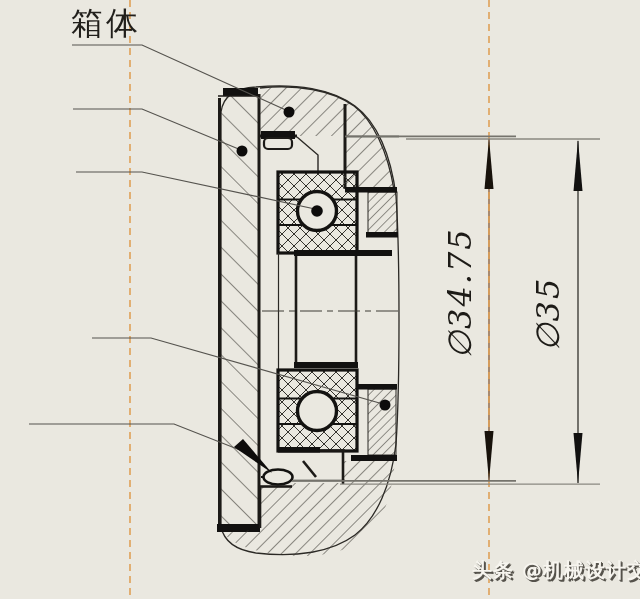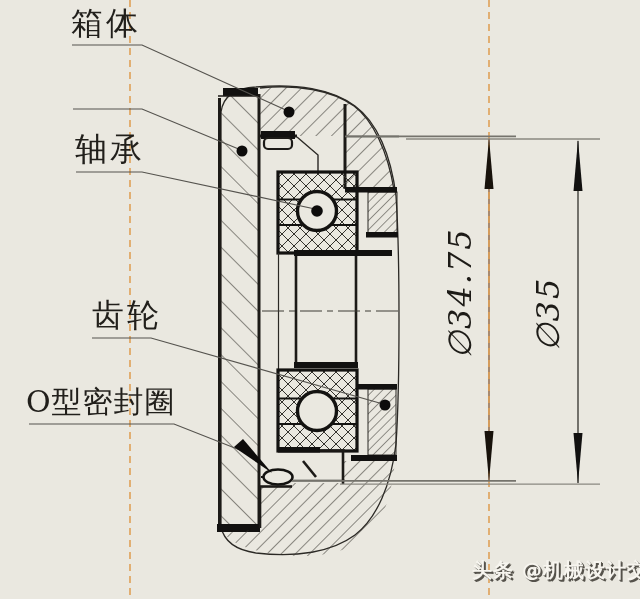--- a/index.html
+++ b/index.html
@@ -175,7 +175,6 @@
 </svg>
 
 <div class="part-label" style="left:71px;top:7px">箱体</div>
-<div class="part-label" style="left:75px;top:133px">轴承</div>
 <div class="part-label" style="left:92px;top:299px">齿轮</div>
 <div class="part-label" style="left:26px;top:386px;font-size:30px;letter-spacing:1px">O型密封圈</div>
 

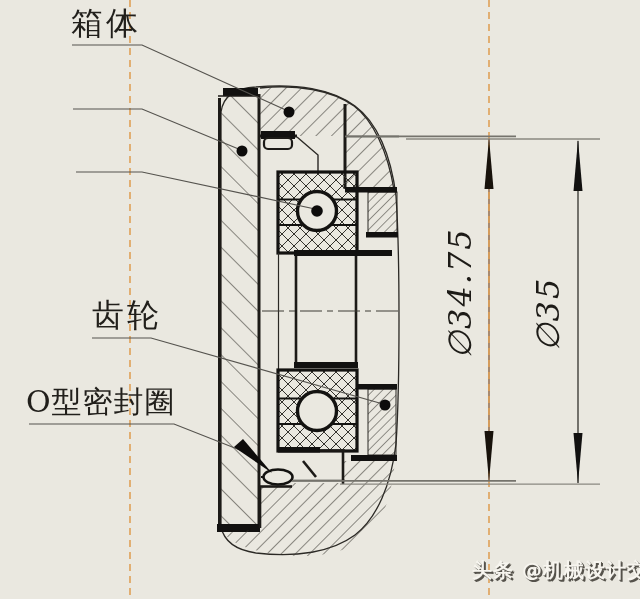--- a/index.html
+++ b/index.html
@@ -175,7 +175,6 @@
 </svg>
 
 <div class="part-label" style="left:71px;top:7px">箱体</div>
-<div class="part-label" style="left:92px;top:299px">齿轮</div>
 <div class="part-label" style="left:26px;top:386px;font-size:30px;letter-spacing:1px">O型密封圈</div>
 
 <div class="dim-label" style="left:381px;top:273px;width:160px;height:40px">∅34.75</div>

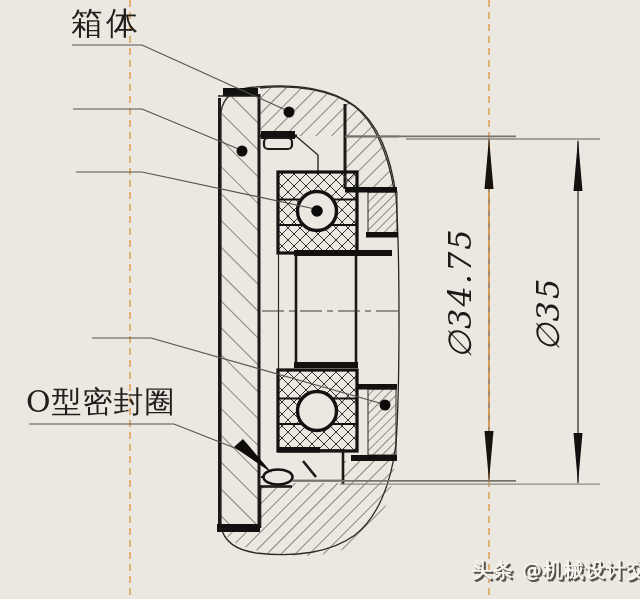--- a/index.html
+++ b/index.html
@@ -175,7 +175,6 @@
 </svg>
 
 <div class="part-label" style="left:71px;top:7px">箱体</div>
-<div class="part-label" style="left:26px;top:386px;font-size:30px;letter-spacing:1px">O型密封圈</div>
 
 <div class="dim-label" style="left:381px;top:273px;width:160px;height:40px">∅34.75</div>
 <div class="dim-label" style="left:489px;top:294px;width:120px;height:40px">∅35</div>

